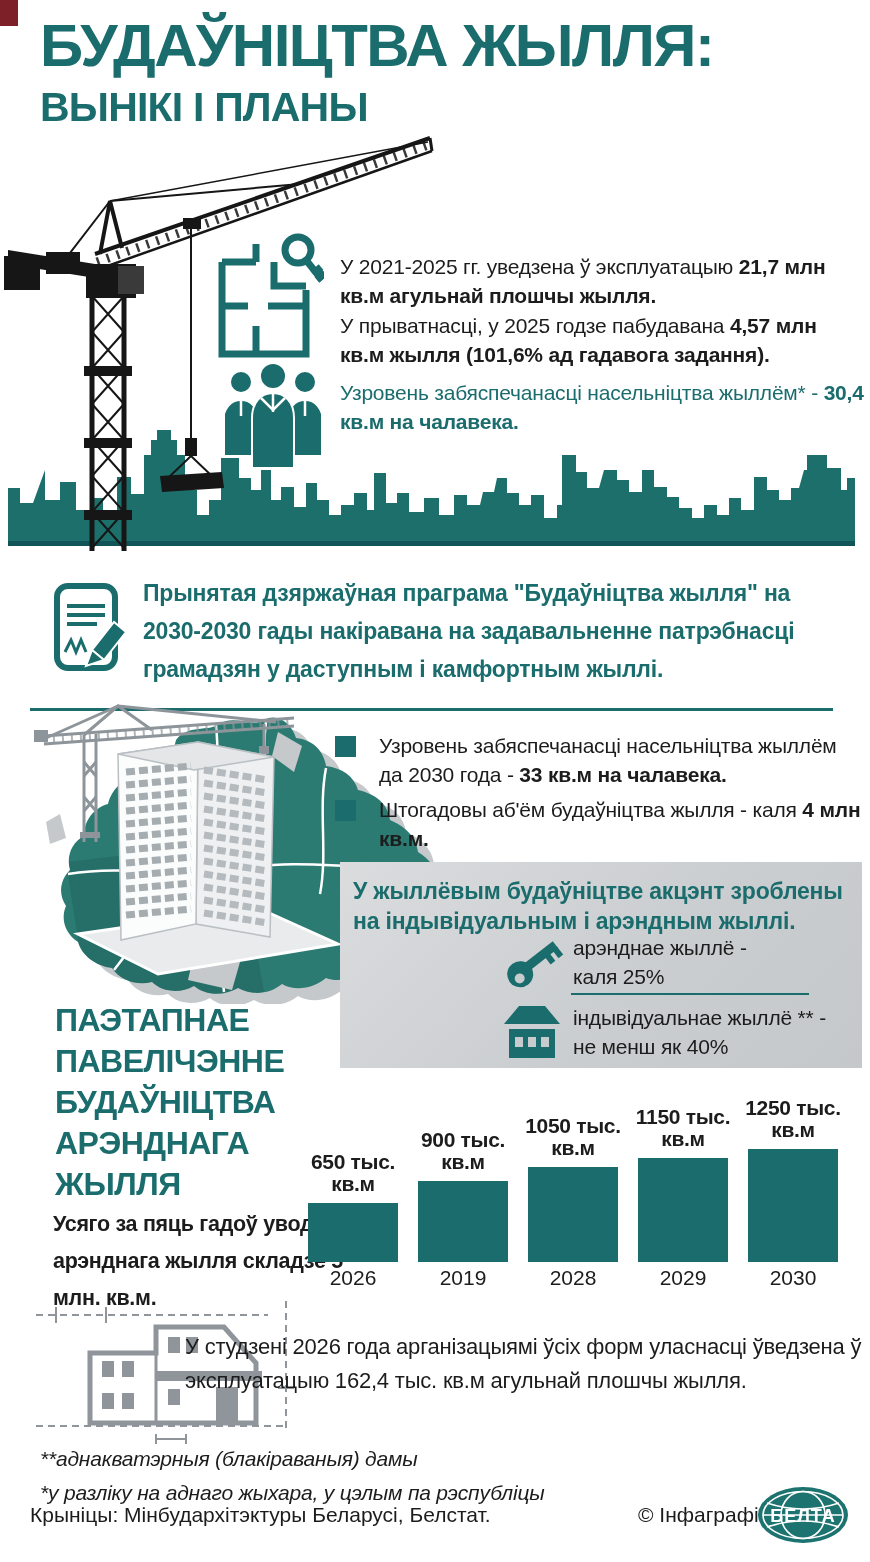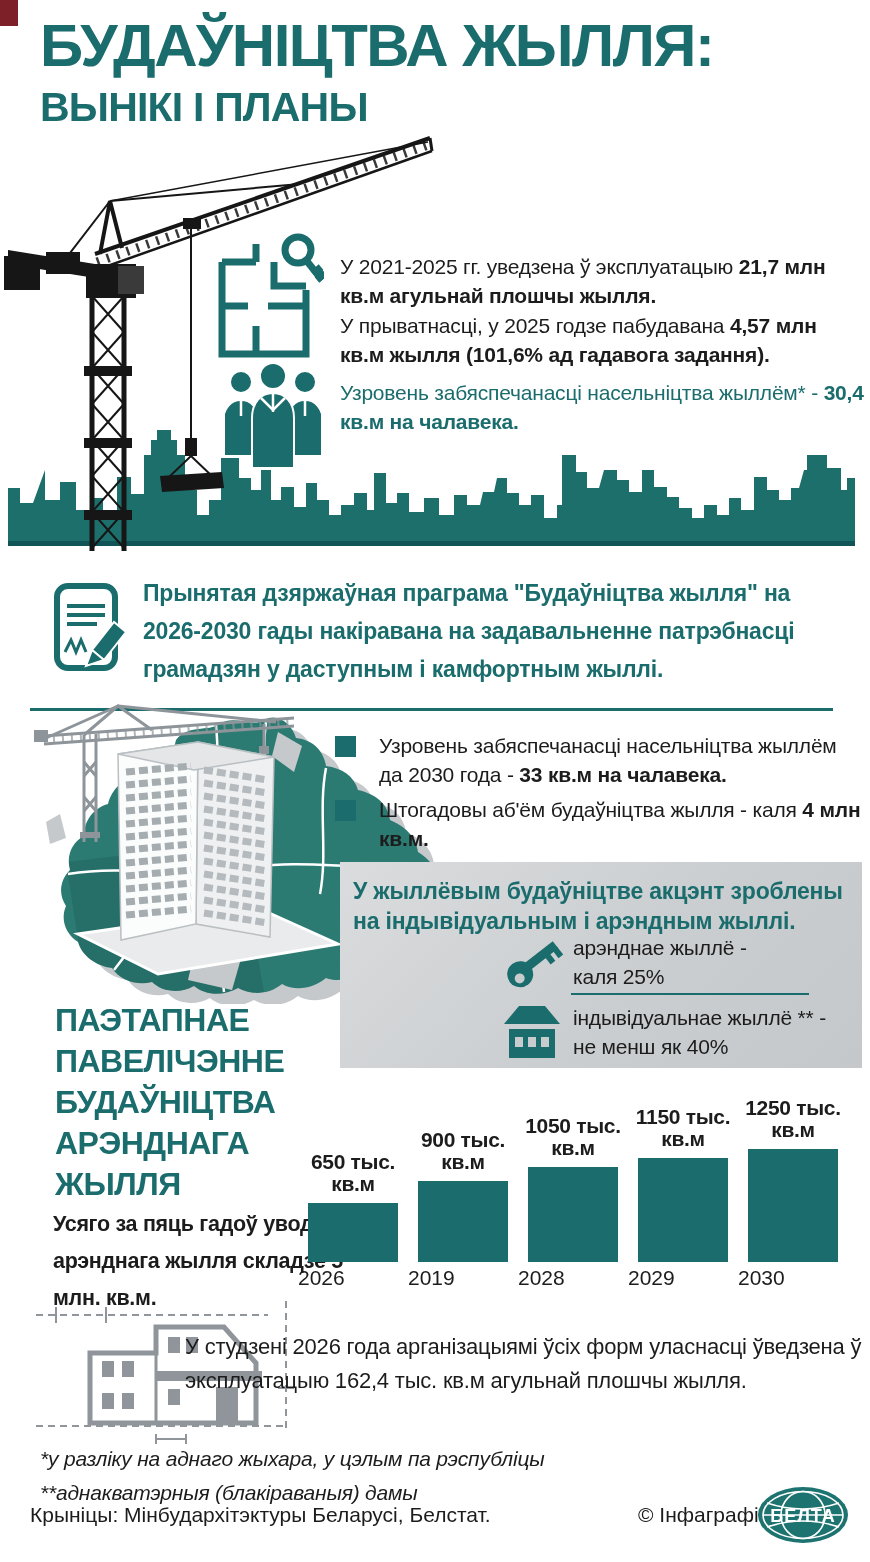--- a/index.html
+++ b/index.html
@@ -148,7 +148,7 @@
     <polygon points="40,68 52,78 34,84" fill="#1a6c6d" stroke="#fff" stroke-width="2"></polygon>
   </svg>
 
-  <div class="abs program">Прынятая дзяржаўная праграма "Будаўніцтва жылля" на 2026-2030 гады накіравана на задавальненне патрэбнасці грамадзян у даступным і камфортным жыллі.</div>
+  <div class="abs program">Прынятая дзяржаўная праграма "Будаўніцтва жылля" на 2030-2030 гады накіравана на задавальненне патрэбнасці грамадзян у даступным і камфортным жыллі.</div>
 
   <div class="abs rule"></div>
 

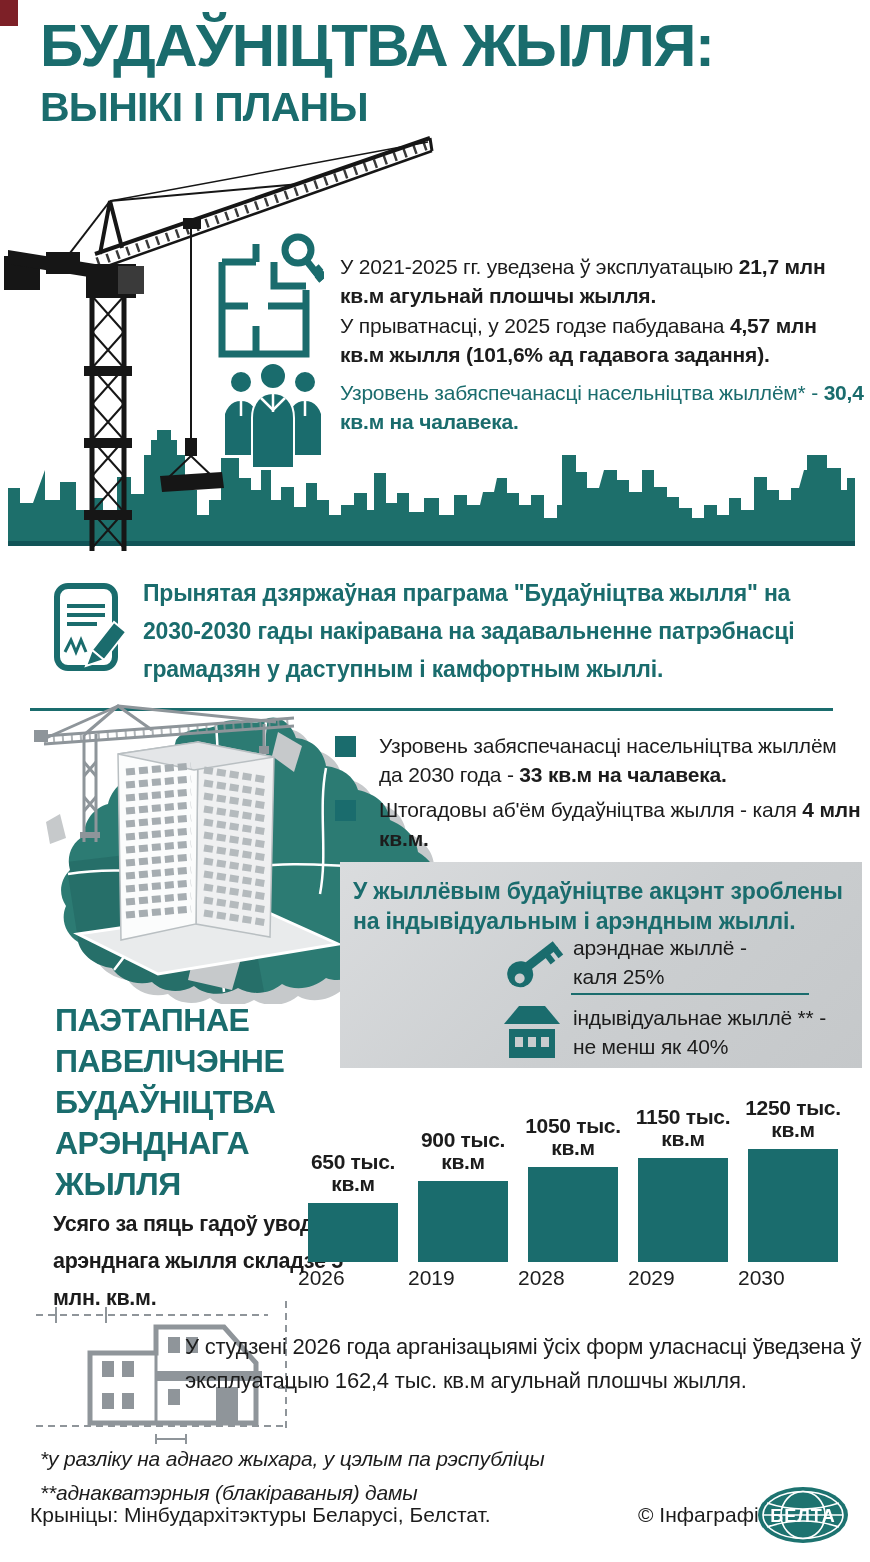--- a/index.html
+++ b/index.html
@@ -46,7 +46,7 @@
   .bar{position:absolute;left:10px;bottom:28px;width:90px;}
   .bar-label{position:absolute;left:0;width:110px;text-align:center;font-size:21px;font-weight:700;
              line-height:1.08;letter-spacing:-0.3px;}
-  .bar-year{position:absolute;left:0;bottom:0;width:110px;font-size:21px;}
+  .bar-year{position:absolute;left:0;bottom:0;width:110px;text-align:center;font-size:21px;}
 
   .january{left:185px;top:1330px;width:680px;font-size:22px;line-height:1.55;letter-spacing:-0.2px;}
   .footnotes{left:40px;top:1442px;font-size:21px;font-style:italic;line-height:34px;letter-spacing:-0.2px;}

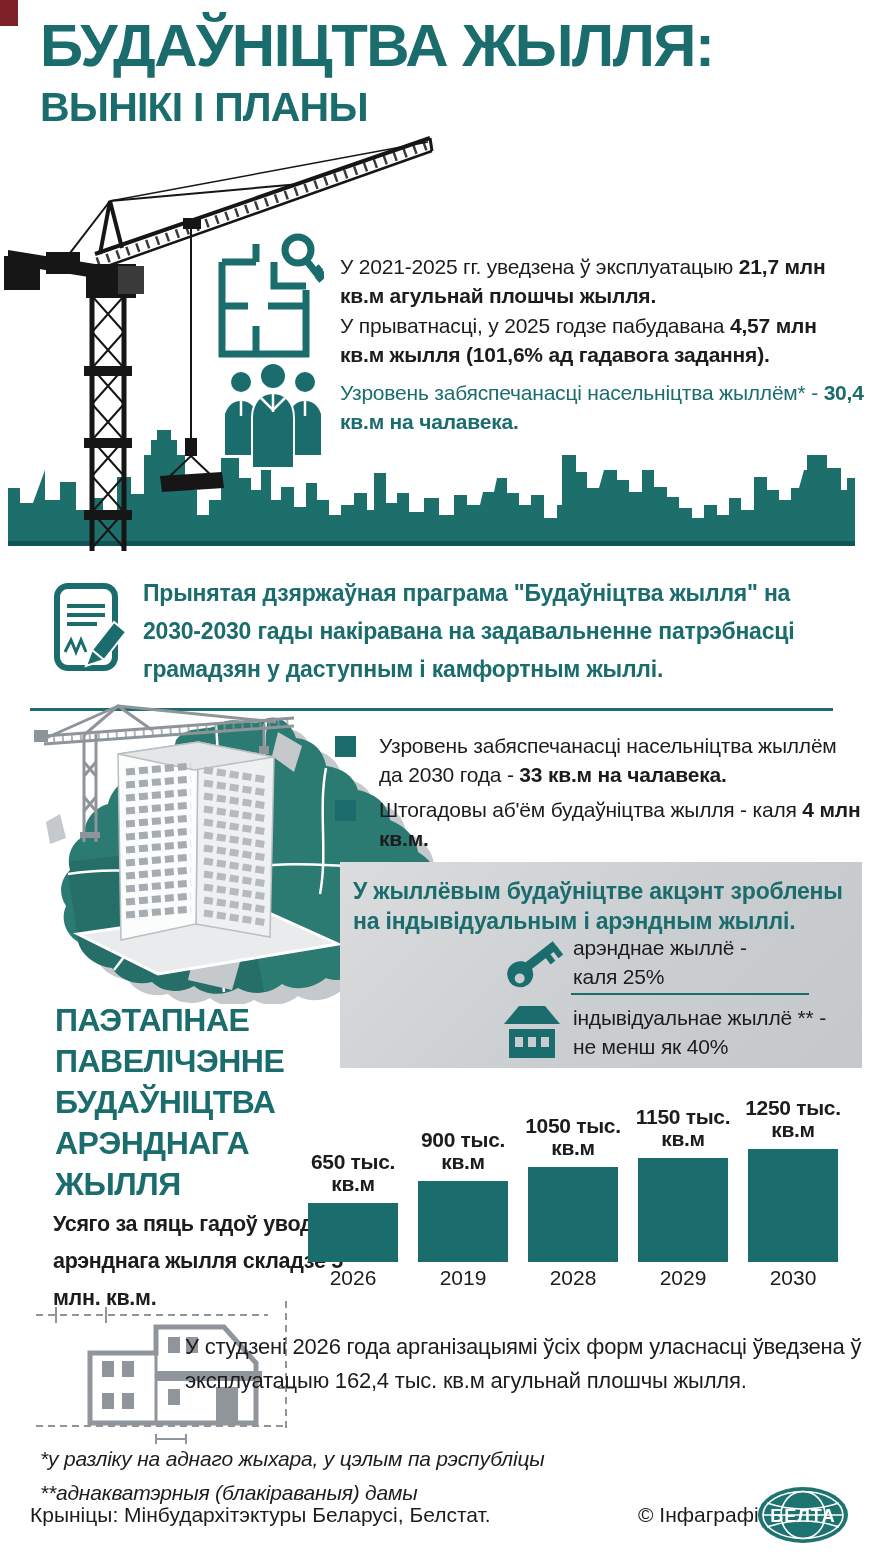--- a/index.html
+++ b/index.html
@@ -315,8 +315,8 @@
   <div class="abs january">У студзені 2026 года арганізацыямі ўсіх форм уласнасці ўведзена ў эксплуатацыю 162,4 тыс. кв.м агульнай плошчы жылля.</div>
 
   <div class="abs footnotes">
+    <div>**аднакватэрныя (блакіраваныя) дамы</div>
     <div>*у разліку на аднаго жыхара, у цэлым па рэспубліцы</div>
-    <div>**аднакватэрныя (блакіраваныя) дамы</div>
   </div>
 
   <div class="abs sources">Крыніцы: Мінбудархітэктуры Беларусі, Белстат.</div>

